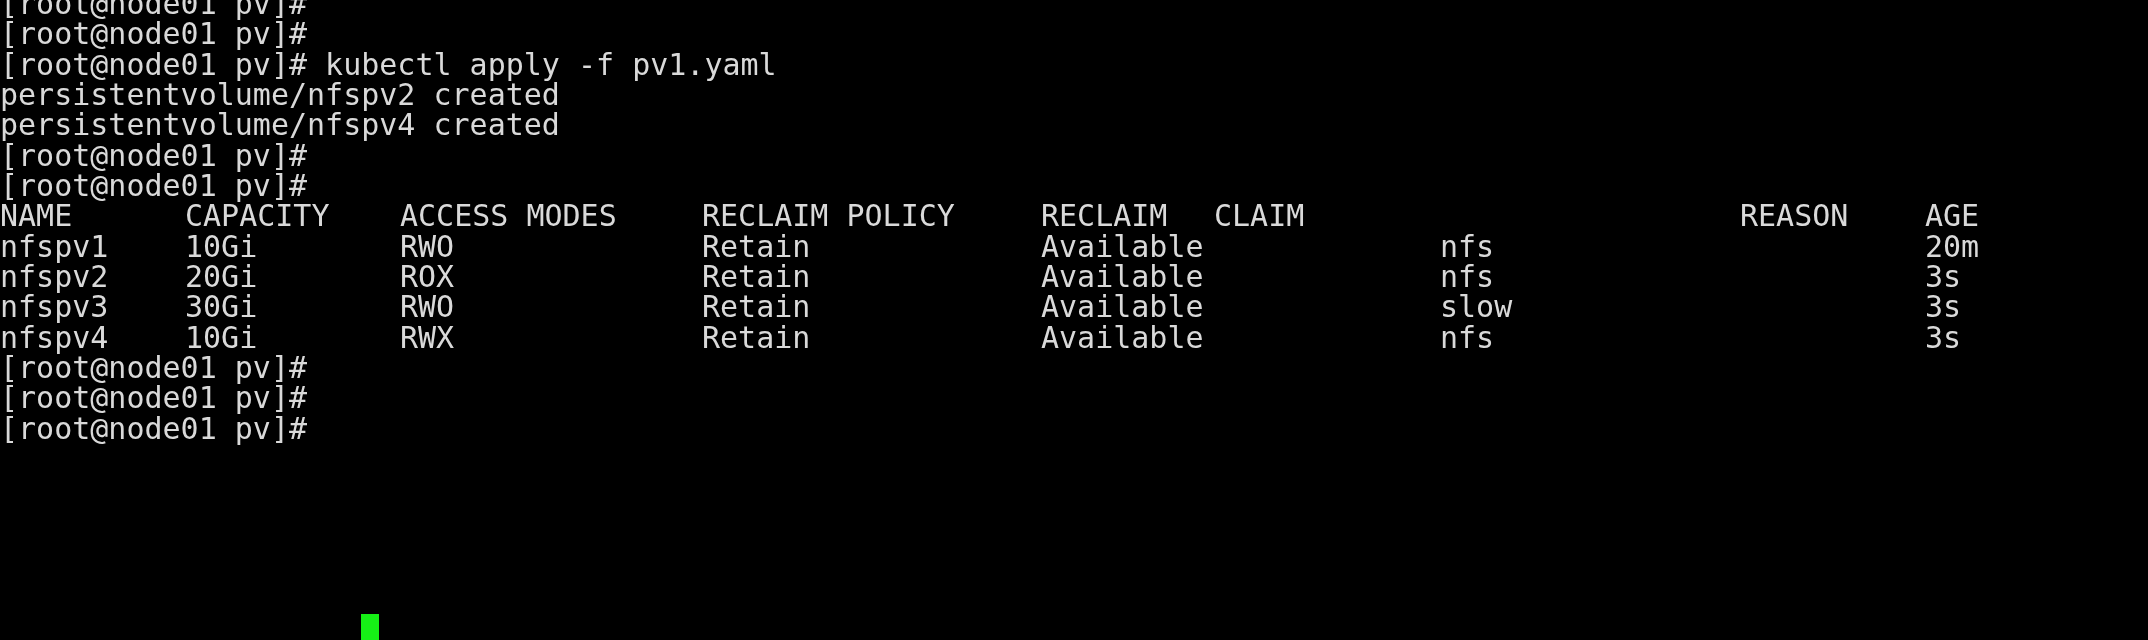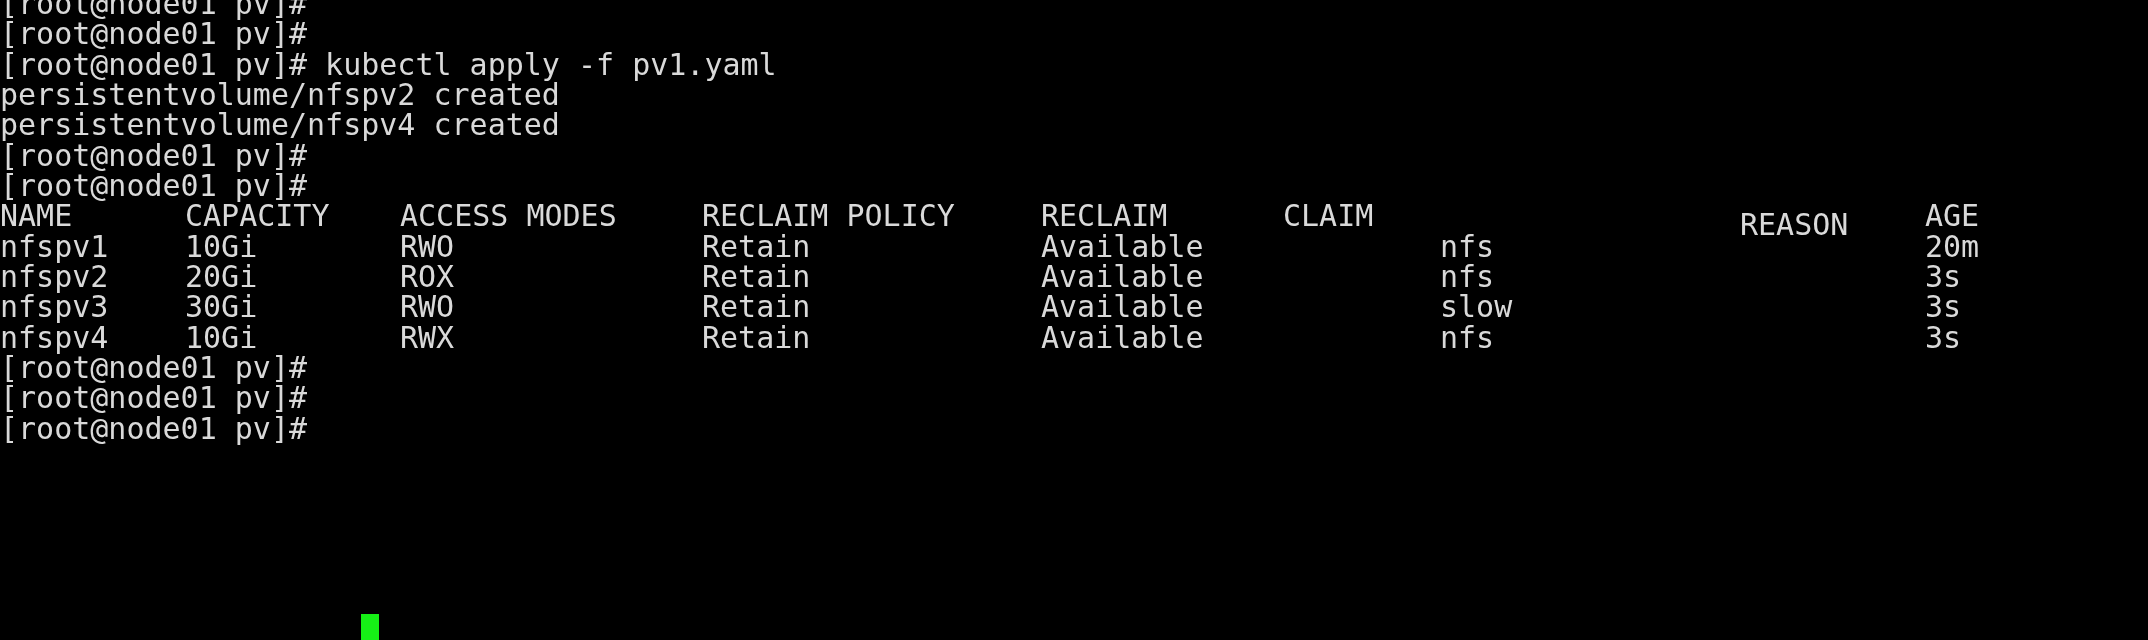--- a/index.html
+++ b/index.html
@@ -59,7 +59,7 @@
   .c-access      { left: 400px; }
   .c-reclaim     { left: 702px; }
   .c-status      { left: 1041px; }
-  .c-claim       { left: 1283px; }
+  .c-claim       { left: 1214px; }
   .c-storage     { left: 1440px; }
   .c-reason      { left: 1740px; margin-top: 9px; }
   .c-age         { left: 1925px; }

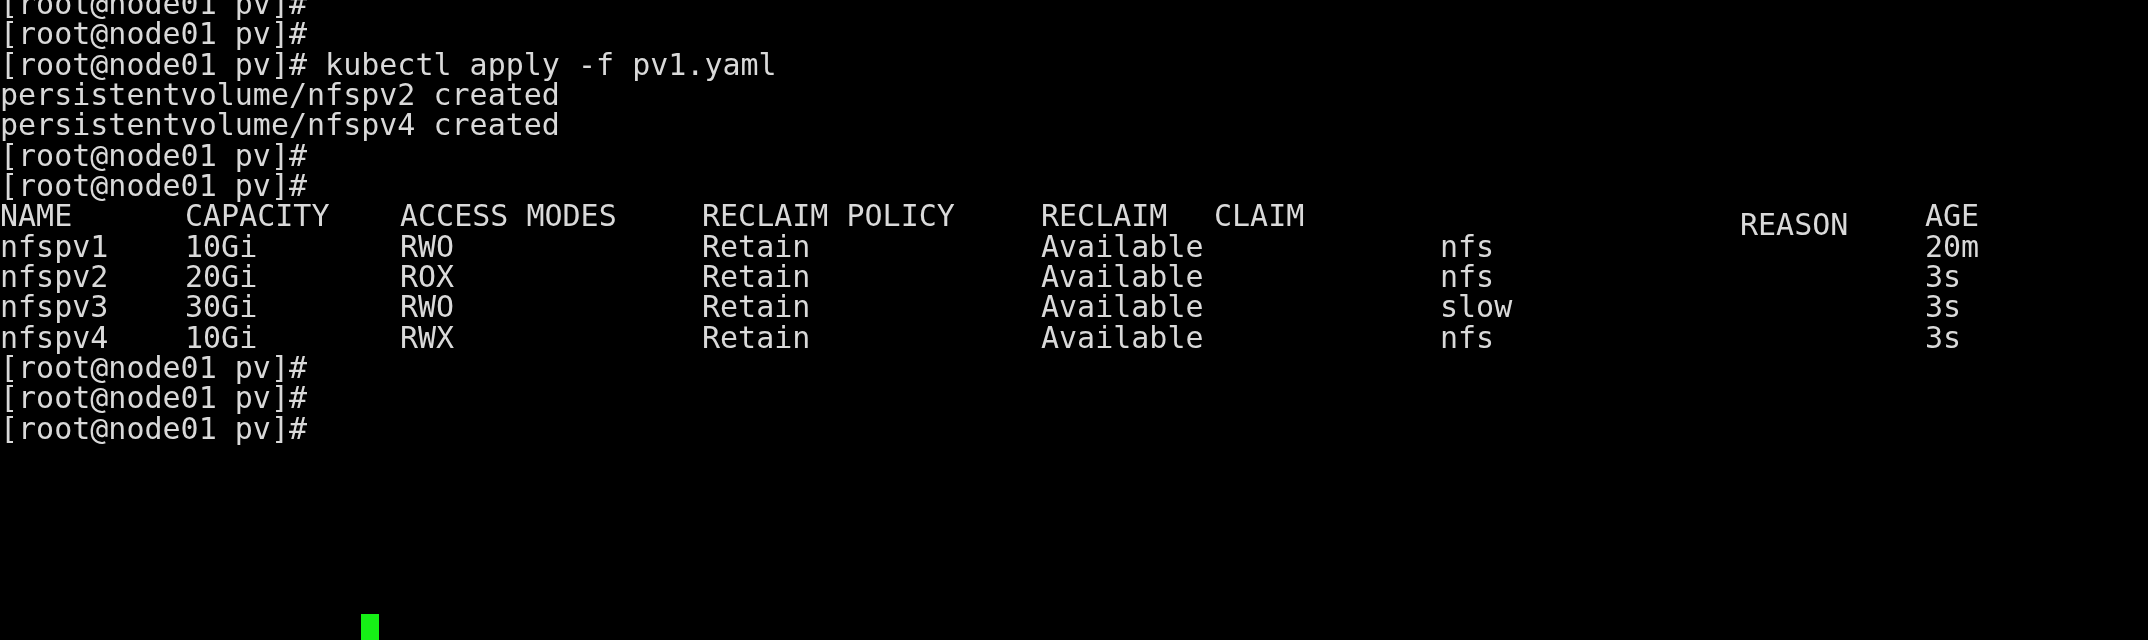--- a/index.html
+++ b/index.html
@@ -61,7 +61,7 @@
   .c-status      { left: 1041px; }
   .c-claim       { left: 1214px; }
   .c-storage     { left: 1440px; }
-  .c-reason      { left: 1740px; margin-top: 9px; }
+  .c-reason      { left: 1740px; }
   .c-age         { left: 1925px; }
 
   .cursor {

